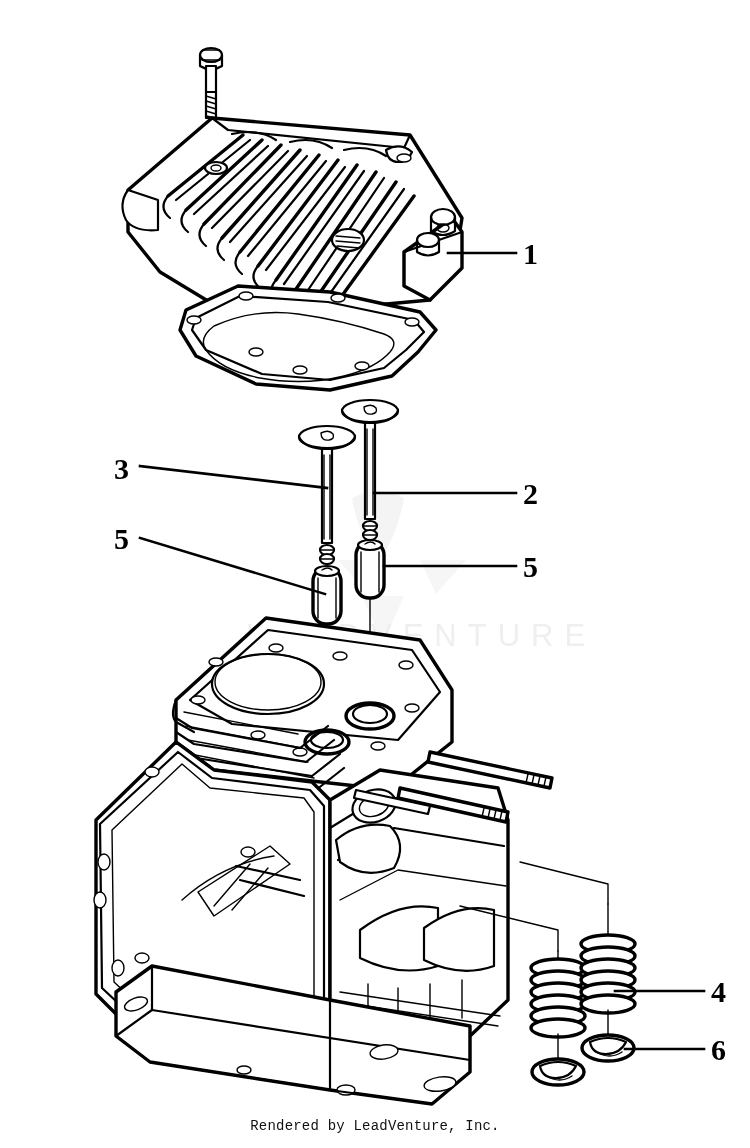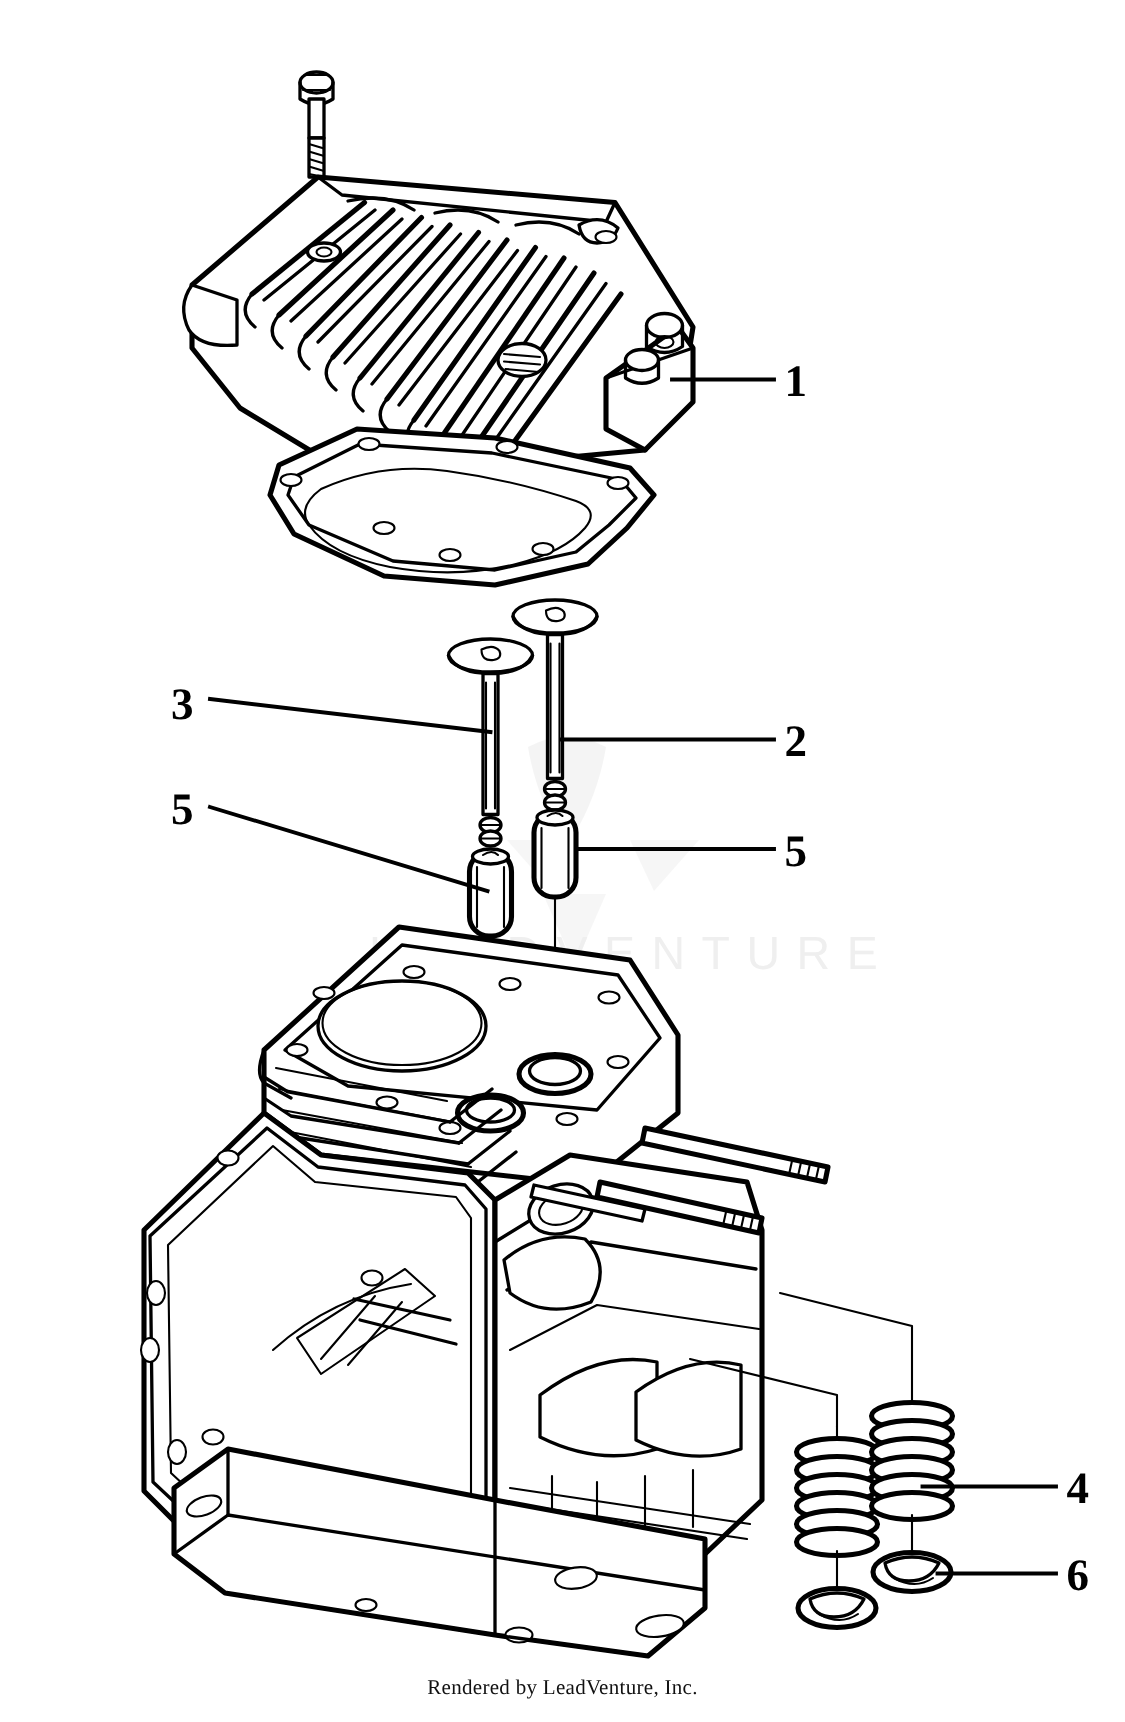--- a/index.html
+++ b/index.html
@@ -64,7 +64,7 @@
     top: 1118px;
     width: 750px;
     text-align: center;
-    font-family: Liberation Serif, serif;
+    font-family: Liberation Mono, monospace;
     font-size: 14px;
     color: #111111;
     letter-spacing: 0.2px;

